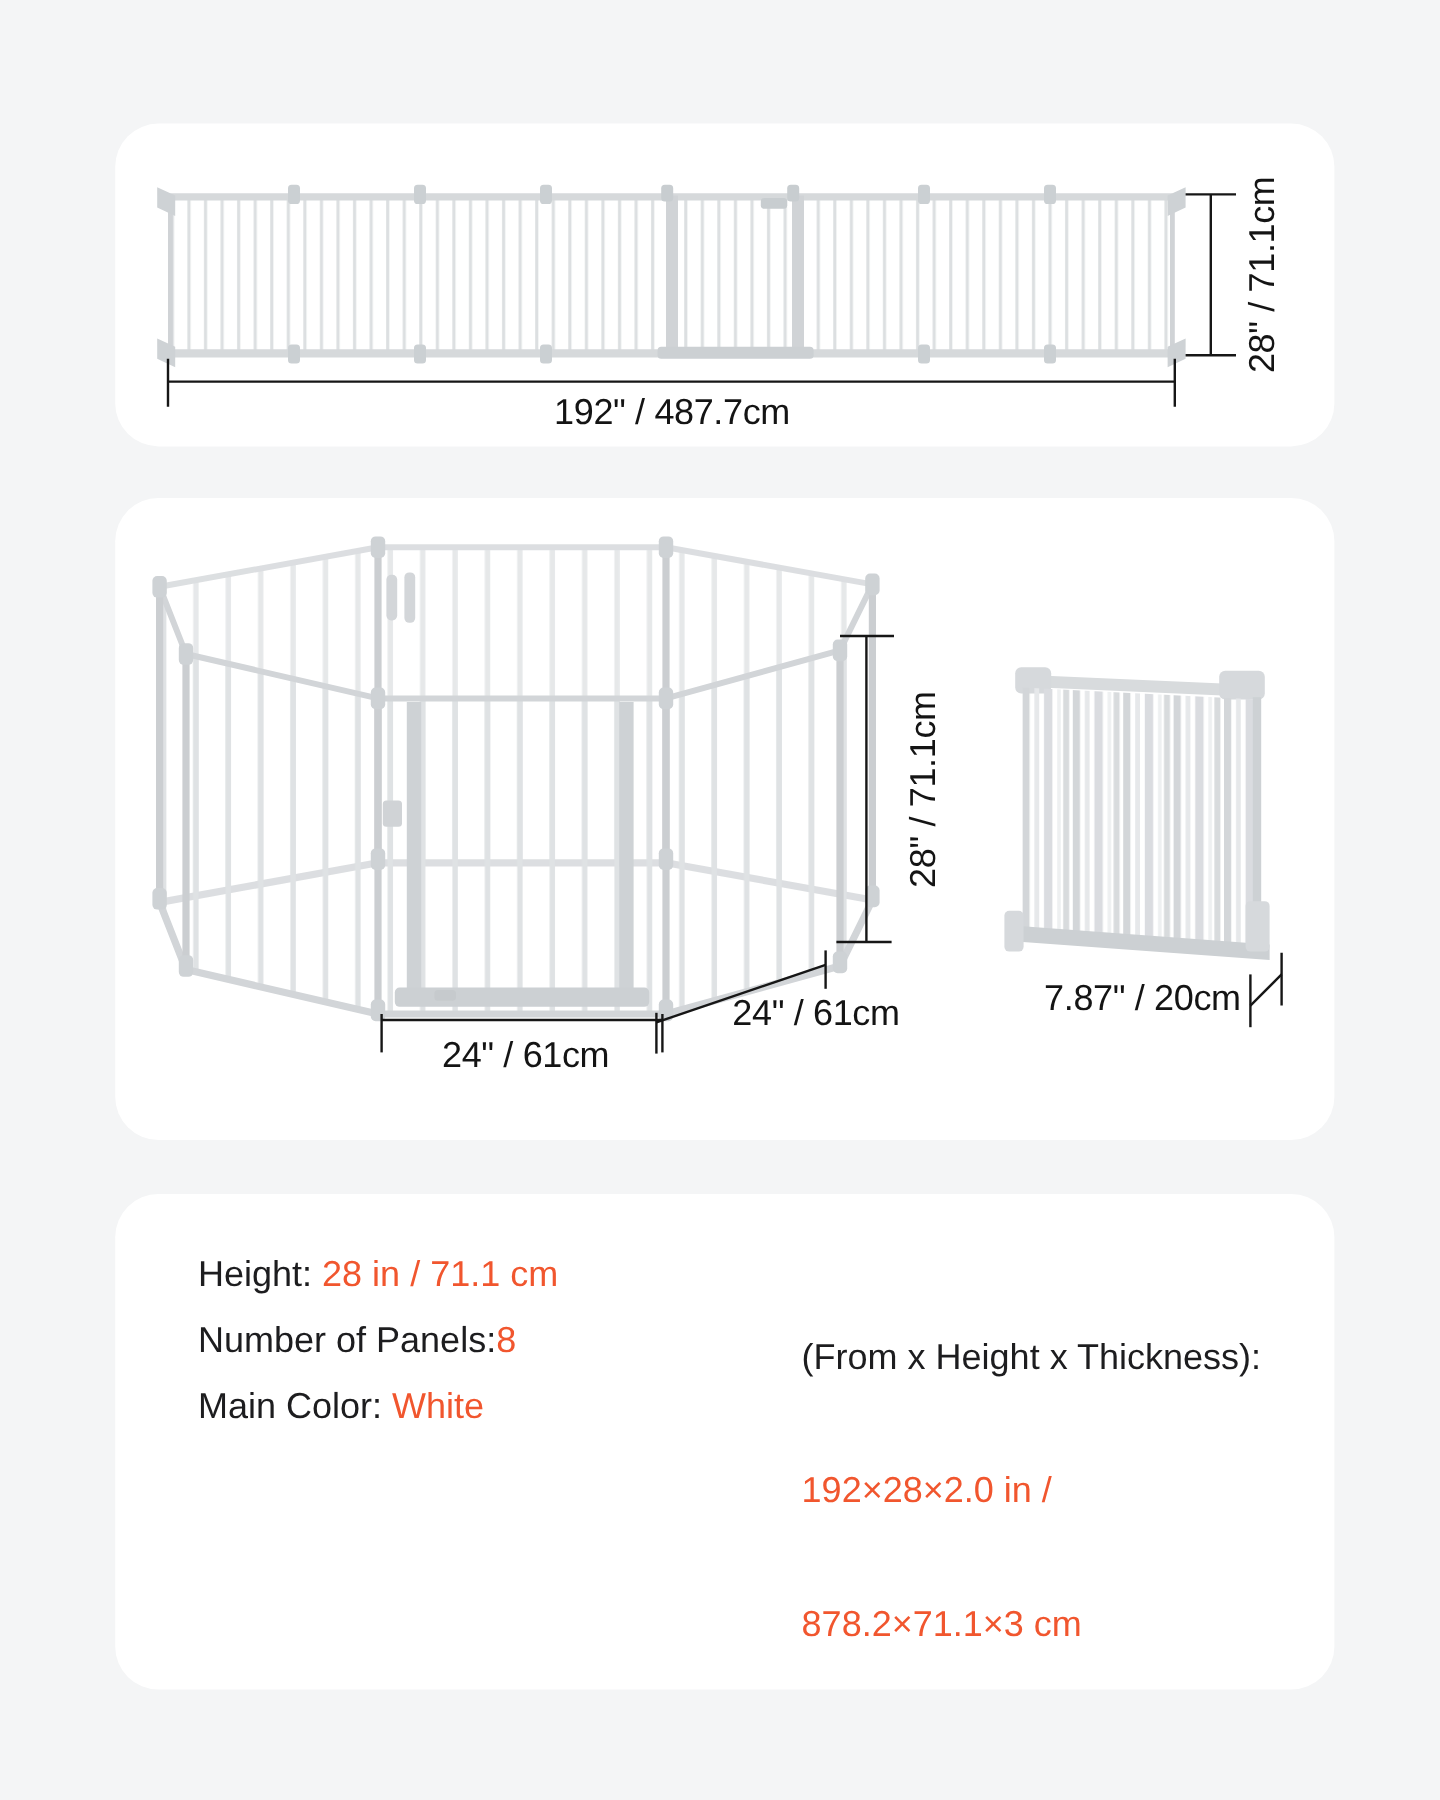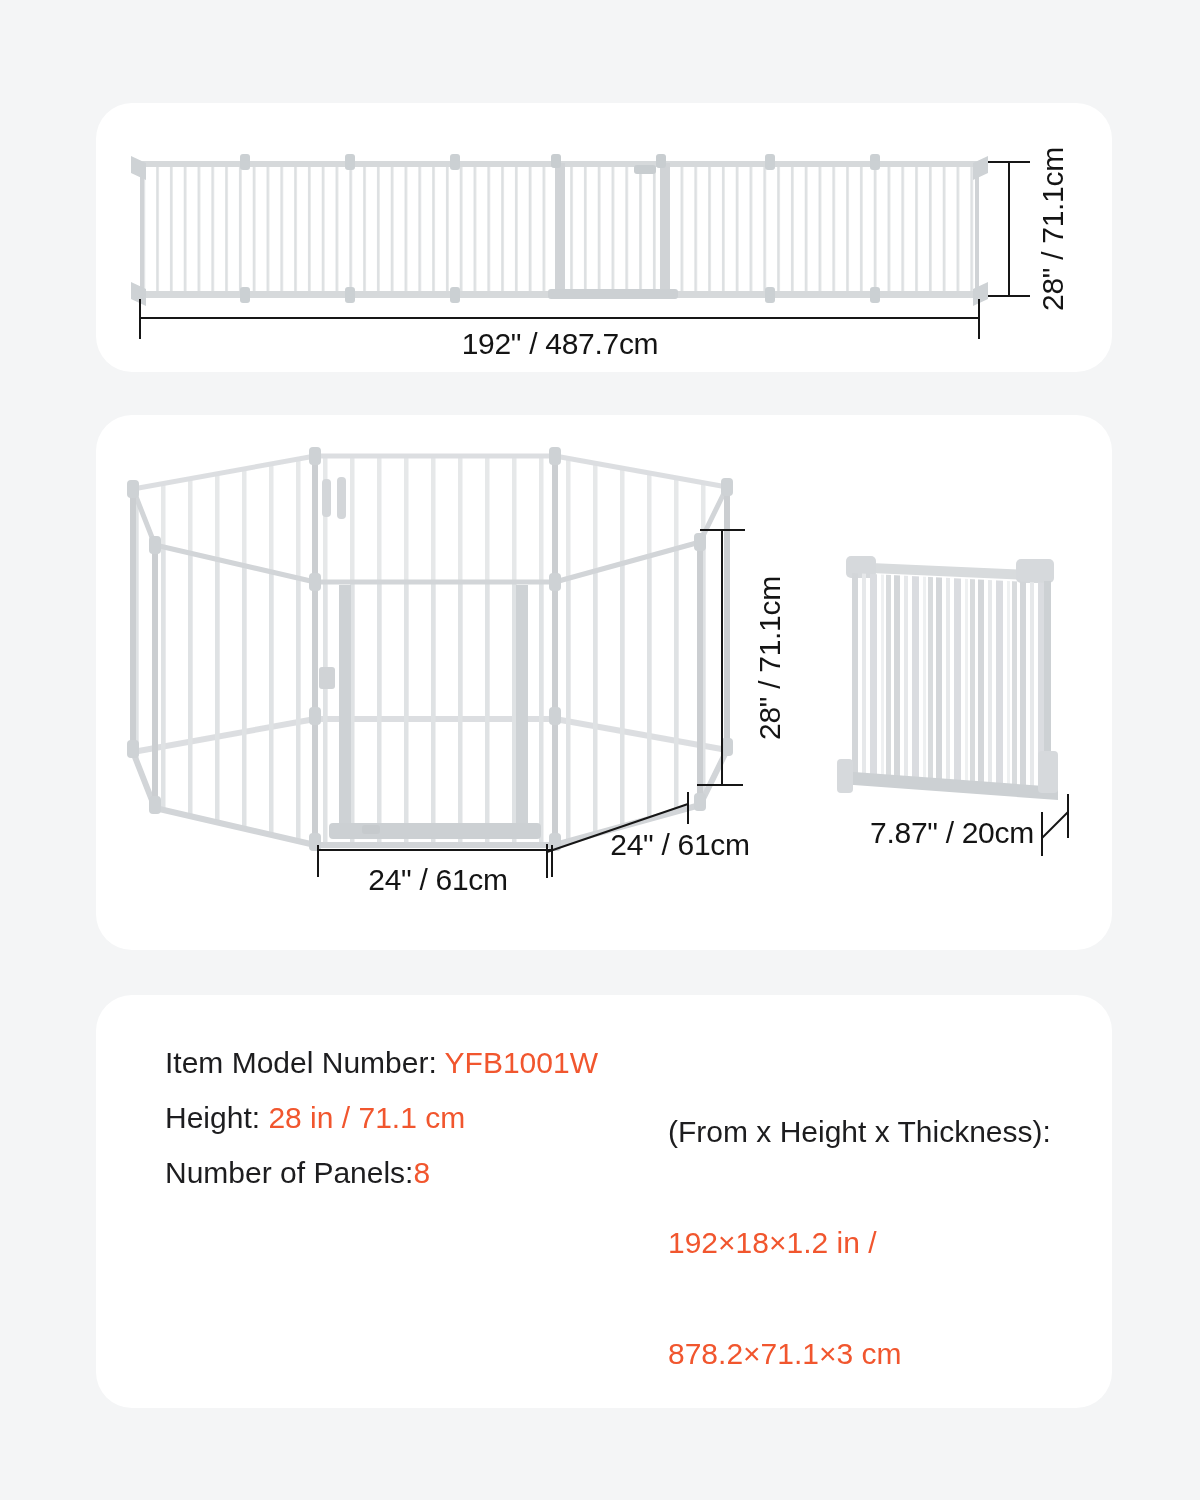--- a/index.html
+++ b/index.html
@@ -241,7 +241,6 @@
 
 <div class="card" id="card-specs">
   <div class="spec-left">
-    <div class="spec-row"><span>Item Model Number: </span><span class="val">YFB1001W</span></div>
     <div class="spec-row"><span>Height: </span><span class="val">28 in / 71.1 cm</span></div>
     <div class="spec-row"><span>Number of Panels:</span><span class="val">8</span></div>
   </div>

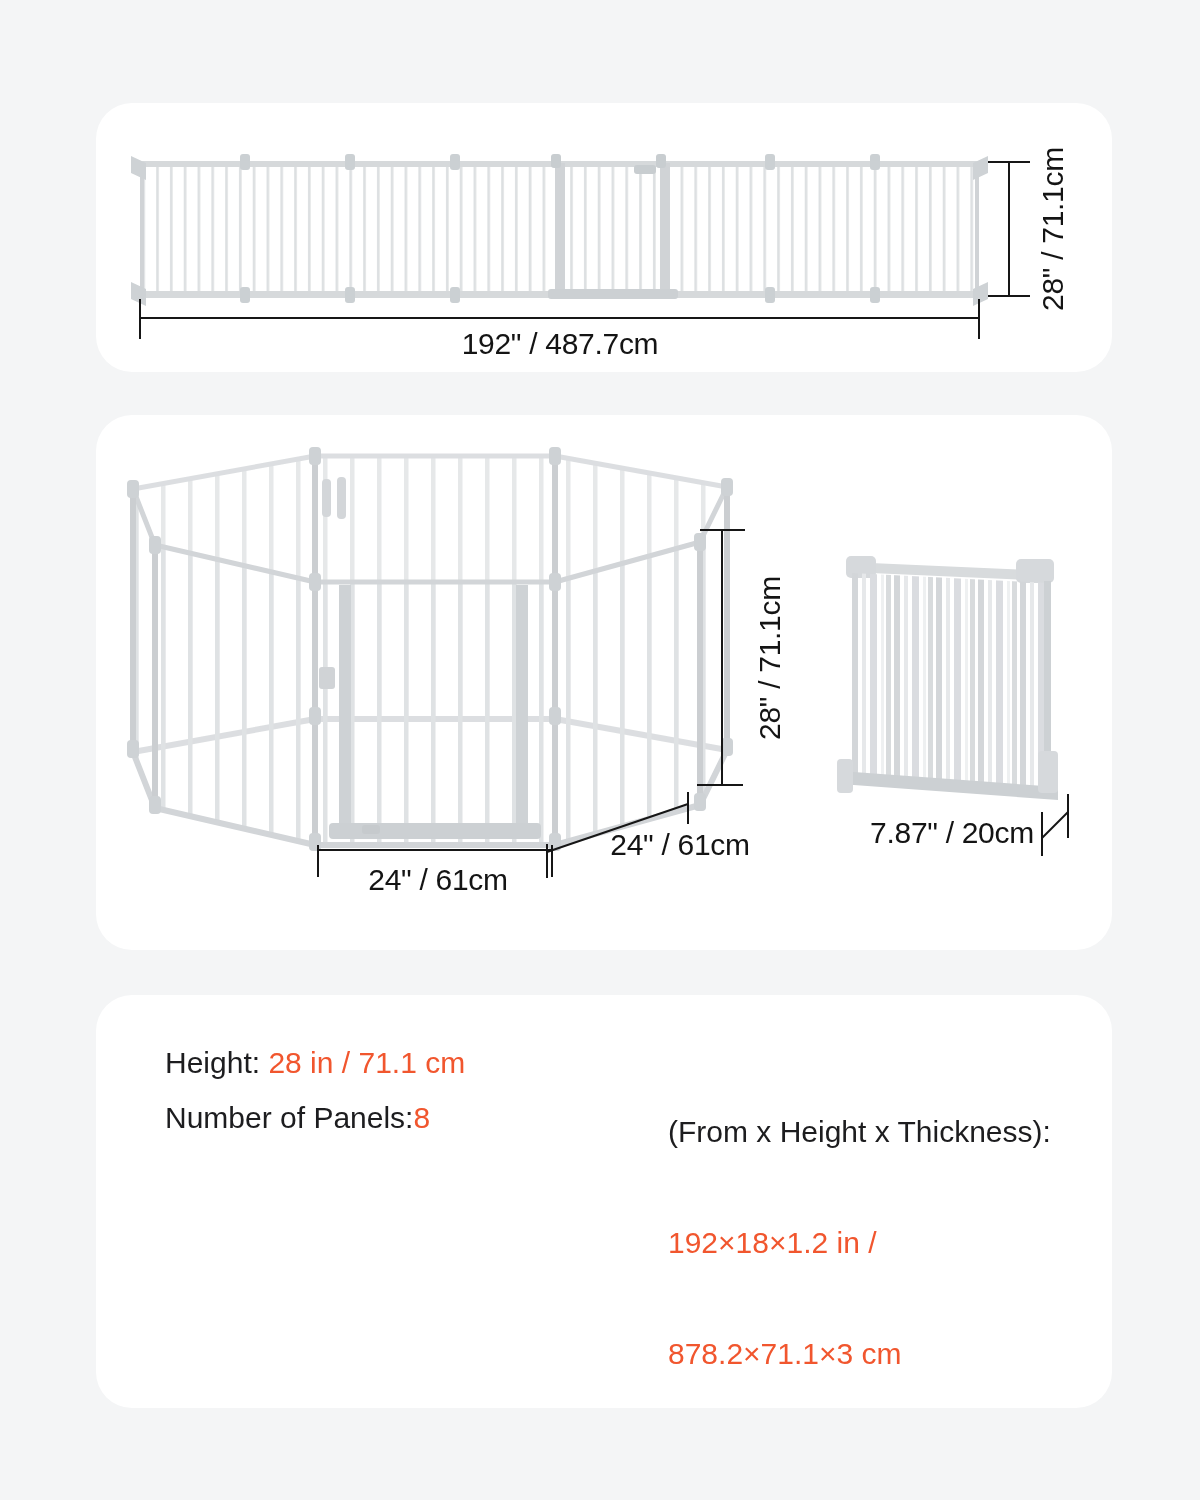--- a/index.html
+++ b/index.html
@@ -243,6 +243,7 @@
   <div class="spec-left">
     <div class="spec-row"><span>Height: </span><span class="val">28 in / 71.1 cm</span></div>
     <div class="spec-row"><span>Number of Panels:</span><span class="val">8</span></div>
+    <div class="spec-row"><span>Main Color: </span><span class="val">White</span></div>
   </div>
 
   <div class="spec-right">

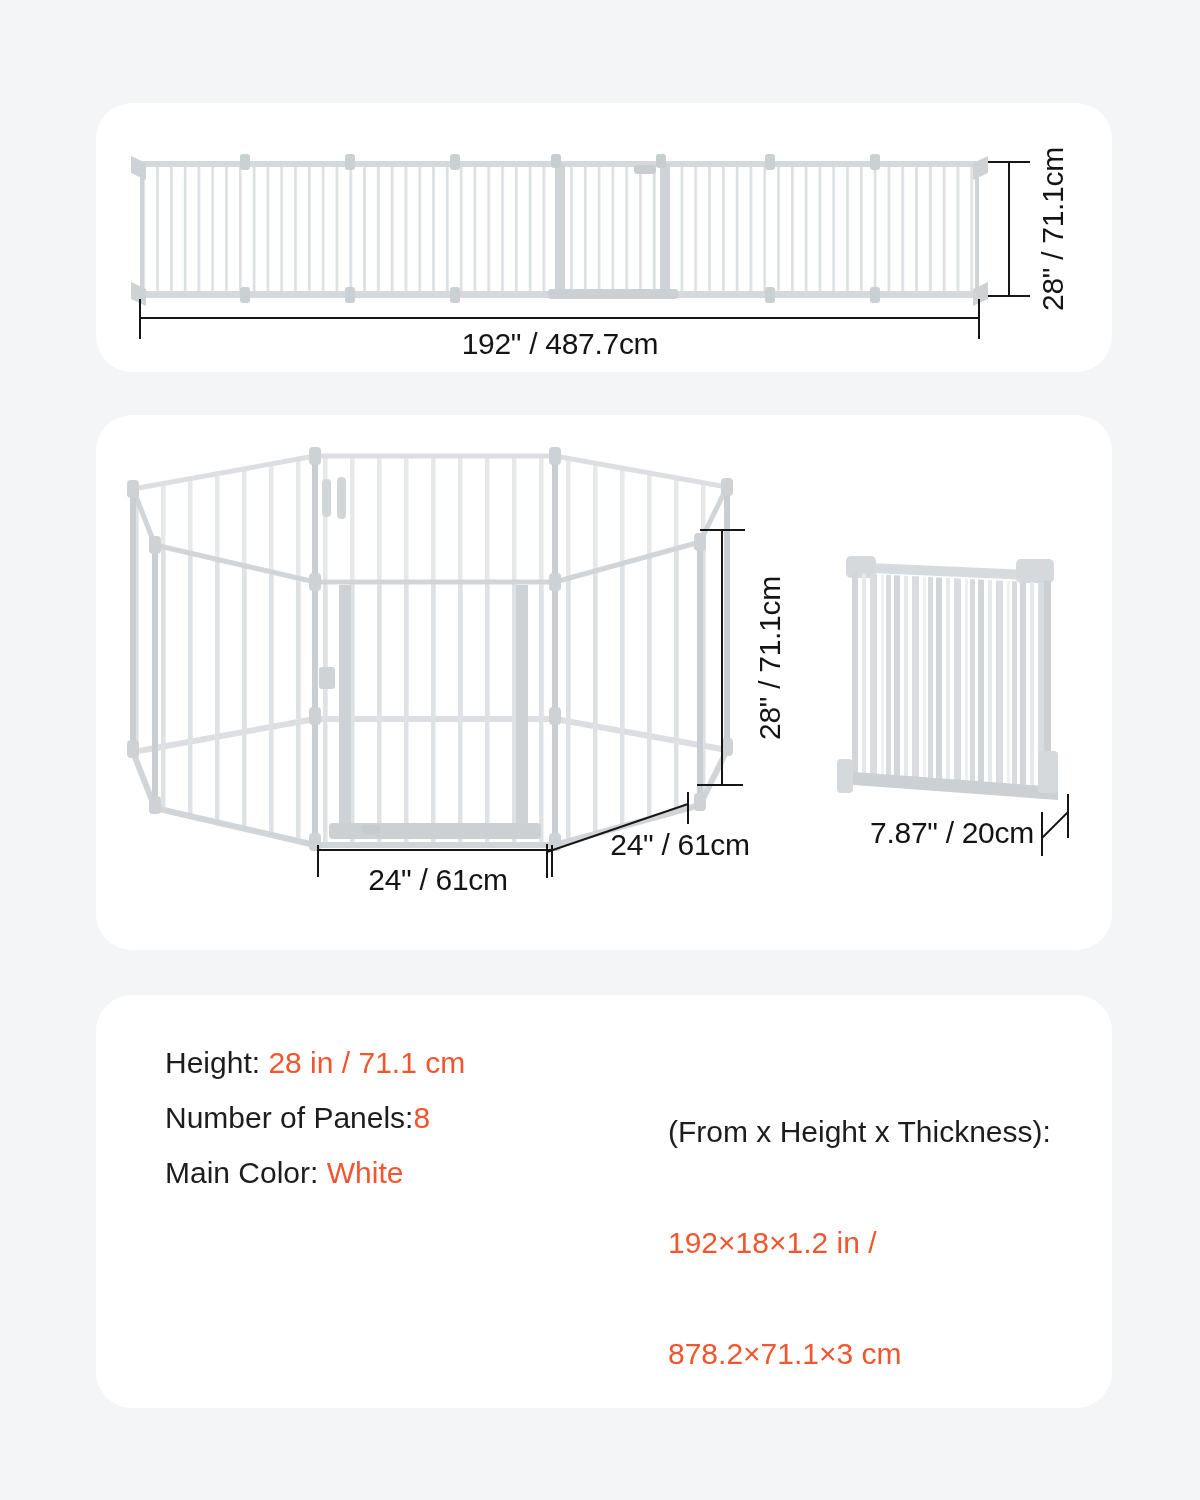--- a/index.html
+++ b/index.html
@@ -249,7 +249,7 @@
   <div class="spec-right">
     <div class="spec-block">
       <div>(From x Height x Thickness):</div>
-      <div class="val">192×18×1.2 in /</div>
+      <div class="val">192×28×2.0 in /</div>
       <div class="val">878.2×71.1×3 cm</div>
     </div>
 

